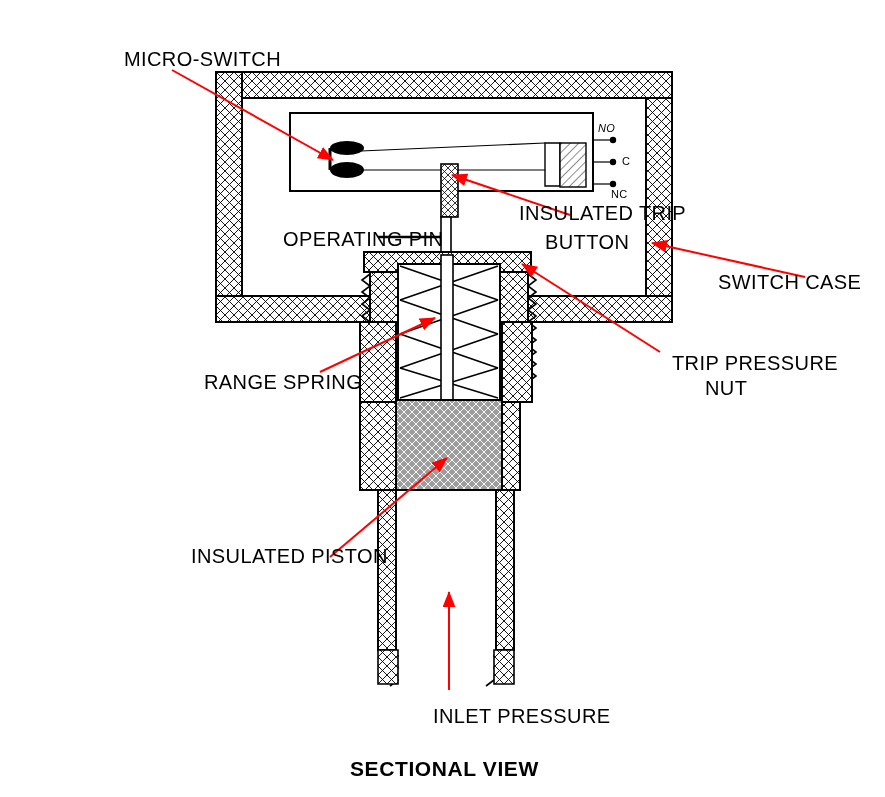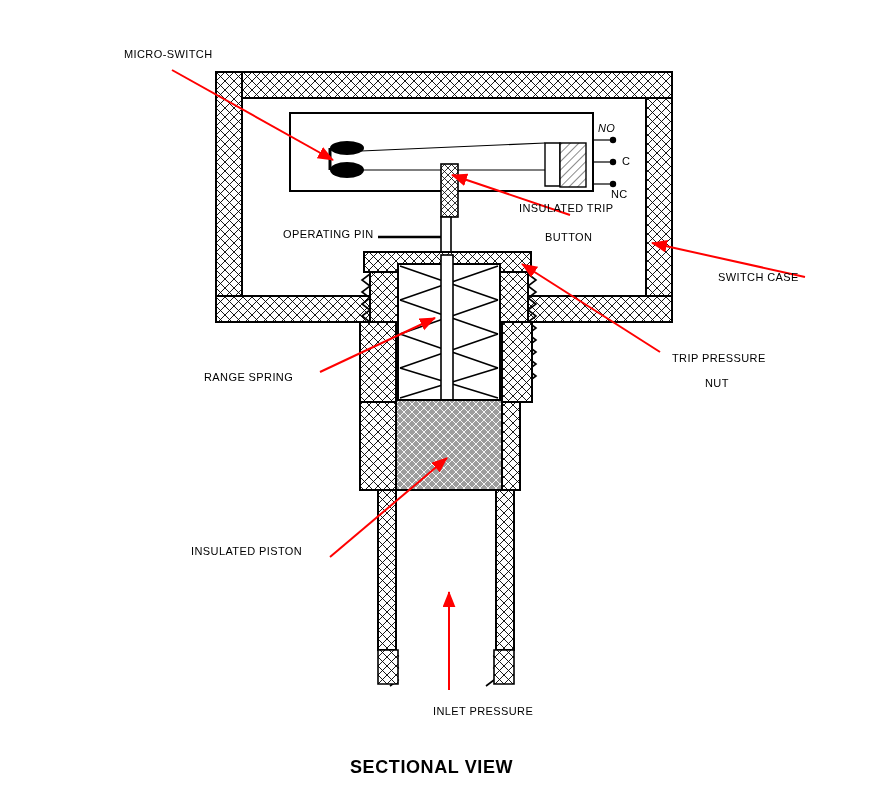--- a/index.html
+++ b/index.html
@@ -32,7 +32,7 @@
   .lbl {
     position: absolute;
     font-family: "Liberation Sans", sans-serif;
-    font-size: 11px;
+    font-size: 20px;
     letter-spacing: 0.4px;
     color: #000;
     white-space: nowrap;

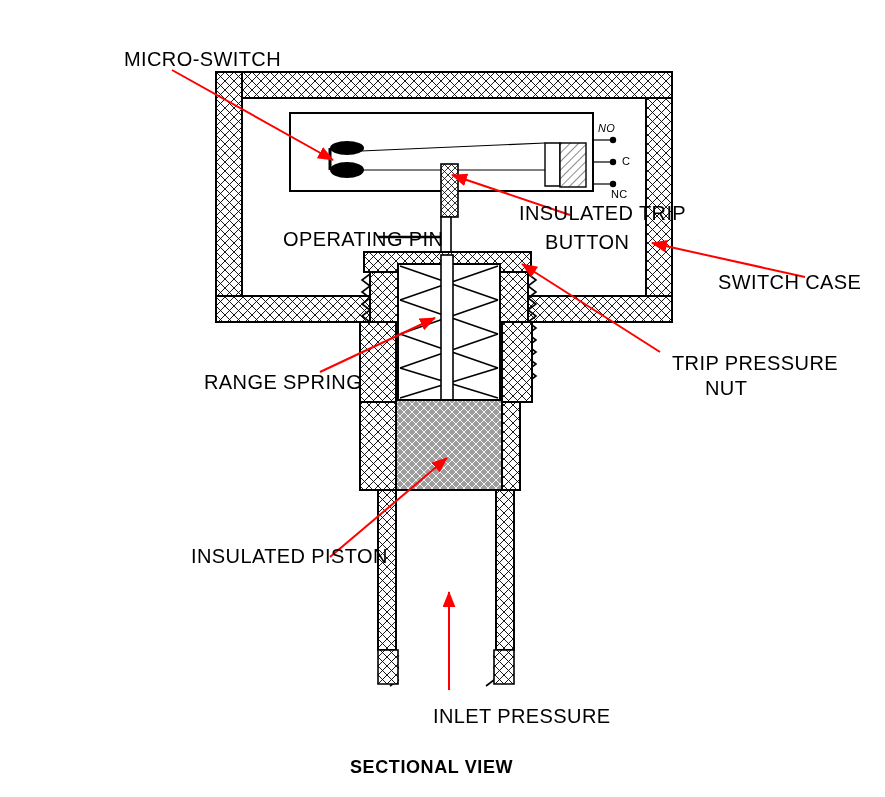--- a/index.html
+++ b/index.html
@@ -44,7 +44,7 @@
   .title {
     position: absolute;
     font-family: "Liberation Sans", sans-serif;
-    font-size: 18px;
+    font-size: 21px;
     font-weight: bold;
     letter-spacing: 0.6px;
     color: #000;

